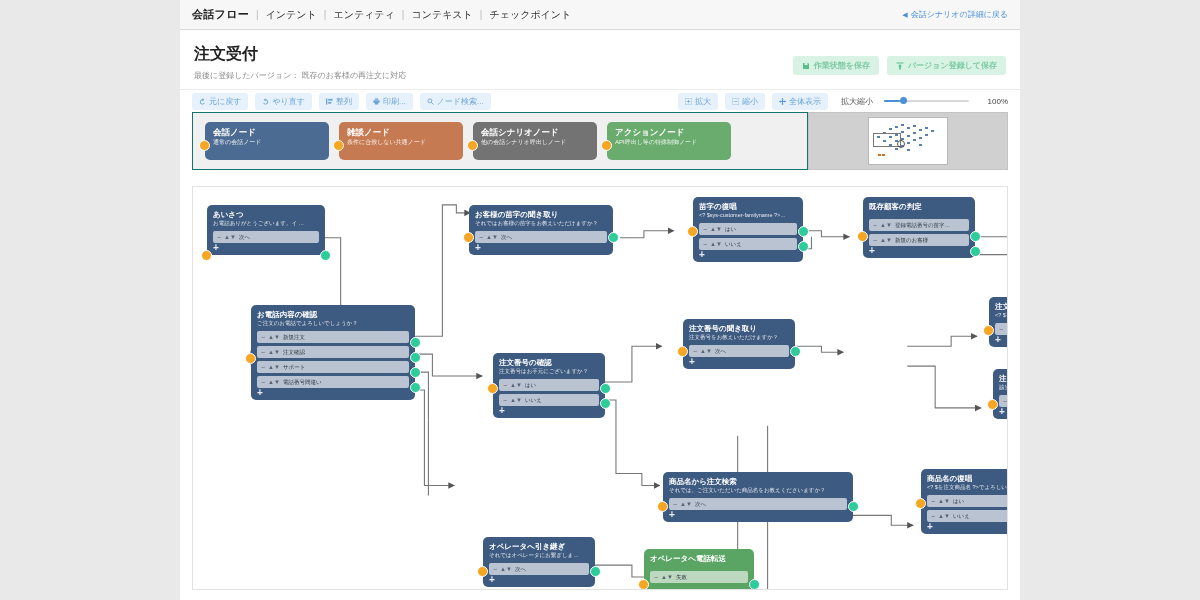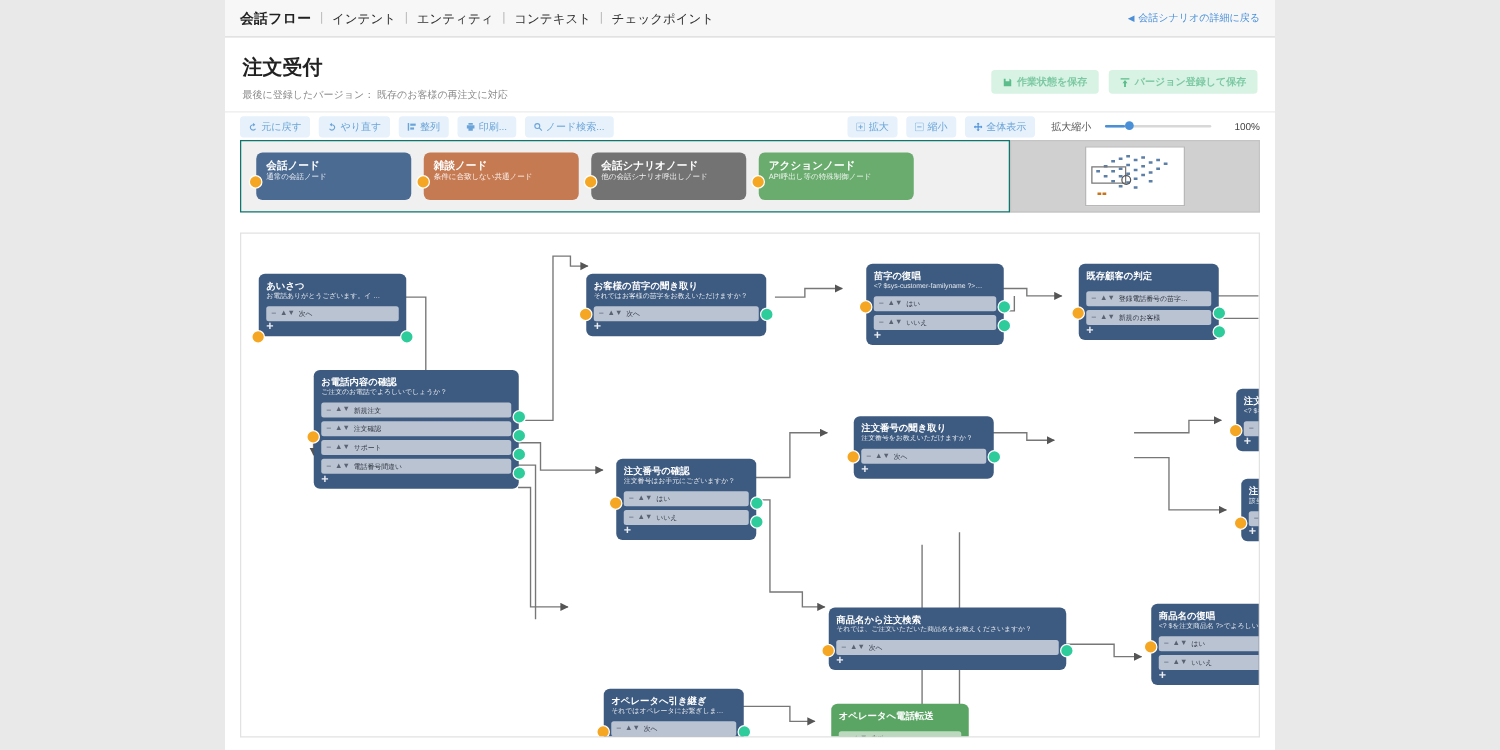--- a/index.html
+++ b/index.html
@@ -82,7 +82,6 @@
   .node{
     position:absolute;border-radius:5px;padding:5px 6px 12px 6px;box-sizing:border-box;
     color:#fff;
-    margin-top:14px;
   }
   .node.conv{background:#3d5a80;}
   .node.conv2{background:#4a6489;}

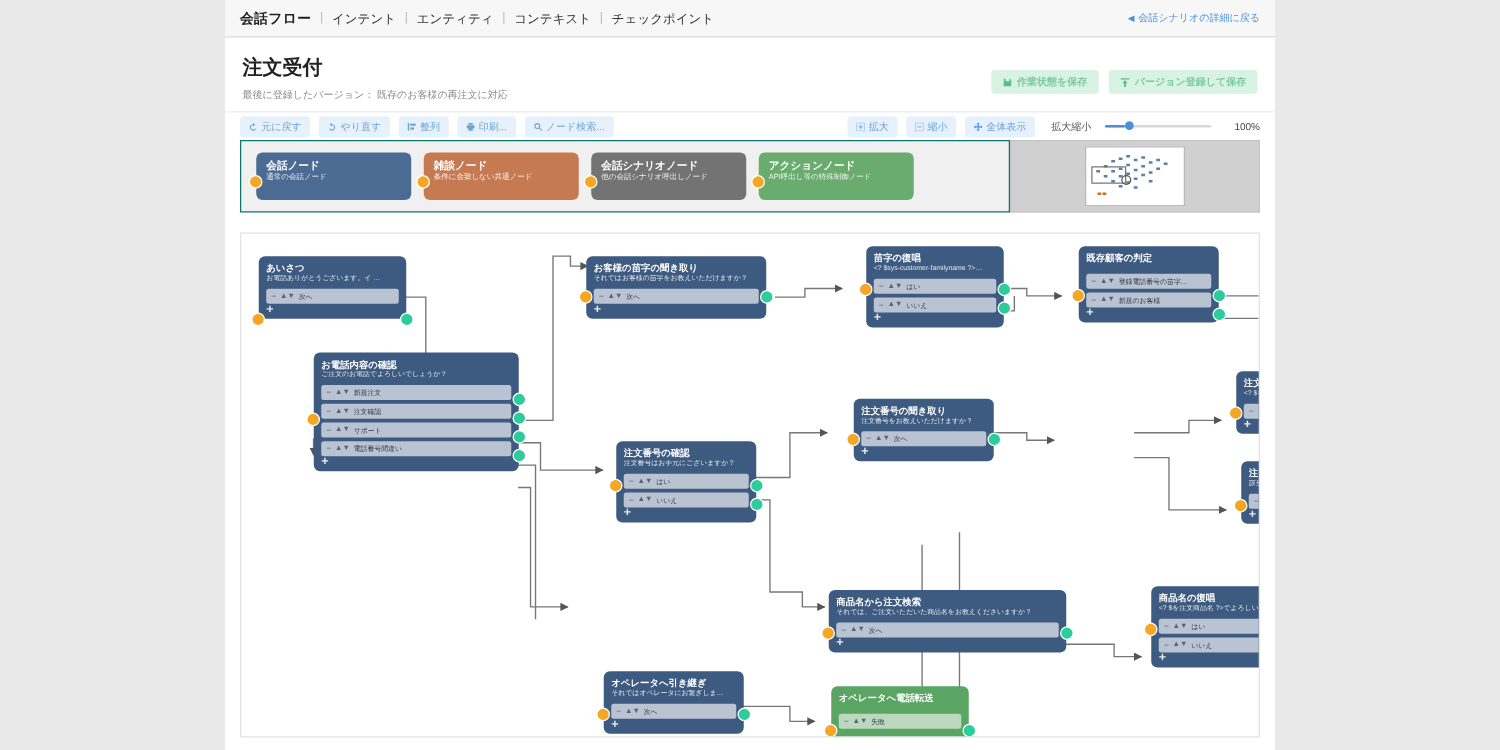--- a/index.html
+++ b/index.html
@@ -332,7 +332,7 @@
       <div class="port out" style="right:-6px;top:45px"></div>
     </div>
 
-    <div class="node conv" style="left:58px;top:95px;width:164px;">
+    <div class="node conv" style="left:58px;top:118px;width:164px;">
       <div class="n-title">お電話内容の確認</div>
       <div class="n-sub">ご注文のお電話でよろしいでしょうか？</div>
       <div class="n-rows">

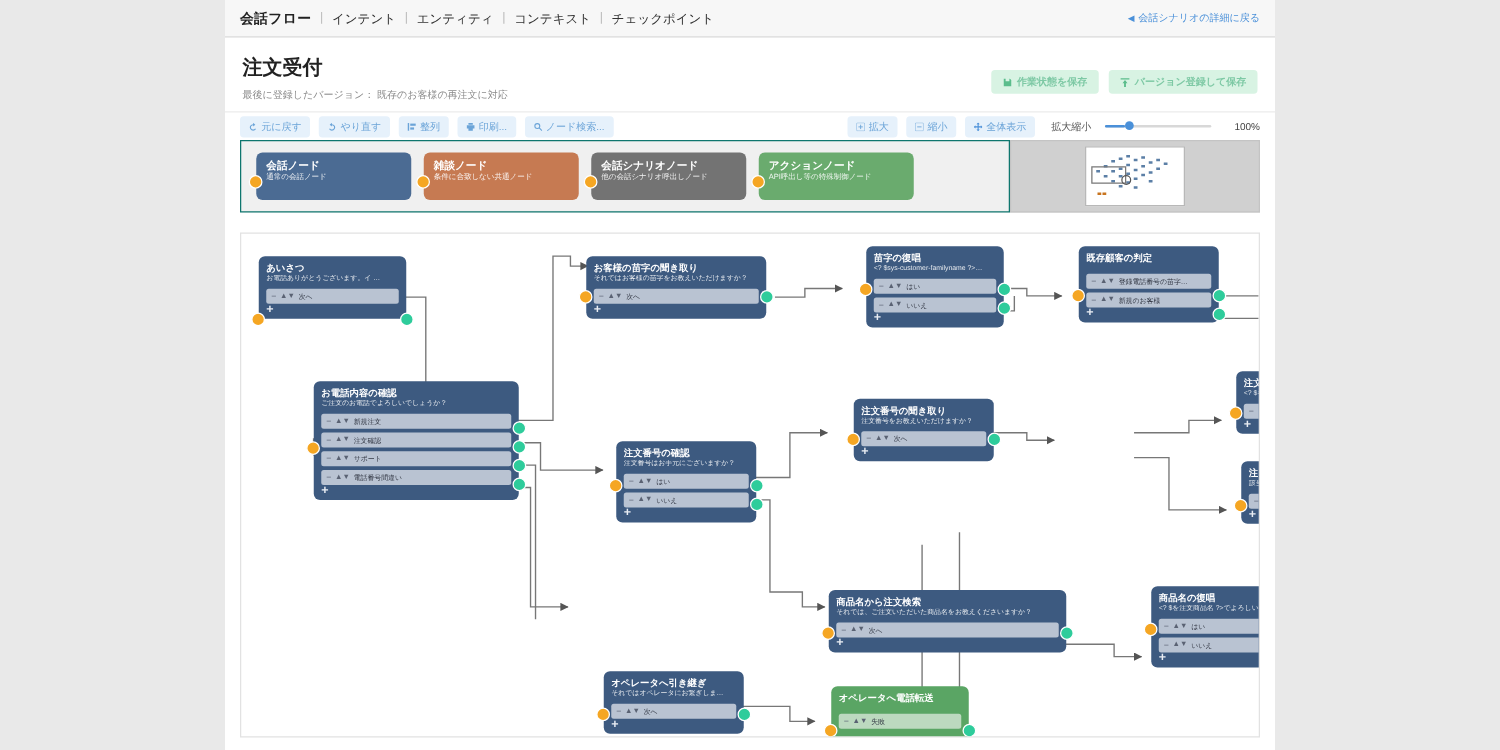--- a/index.html
+++ b/index.html
@@ -532,7 +532,7 @@
       <div class="port out" style="right:-6px;top:29px"></div>
     </div>
 
-    <div class="node action" style="left:472px;top:362px;width:110px;padding:5px 6px 8px 6px;">
+    <div class="node action" style="left:451px;top:362px;width:110px;padding:5px 6px 8px 6px;">
       <div class="n-title">オペレータへ電話転送</div>
       <div class="n-rows" style="margin-top:8px">
         <div class="n-row">

